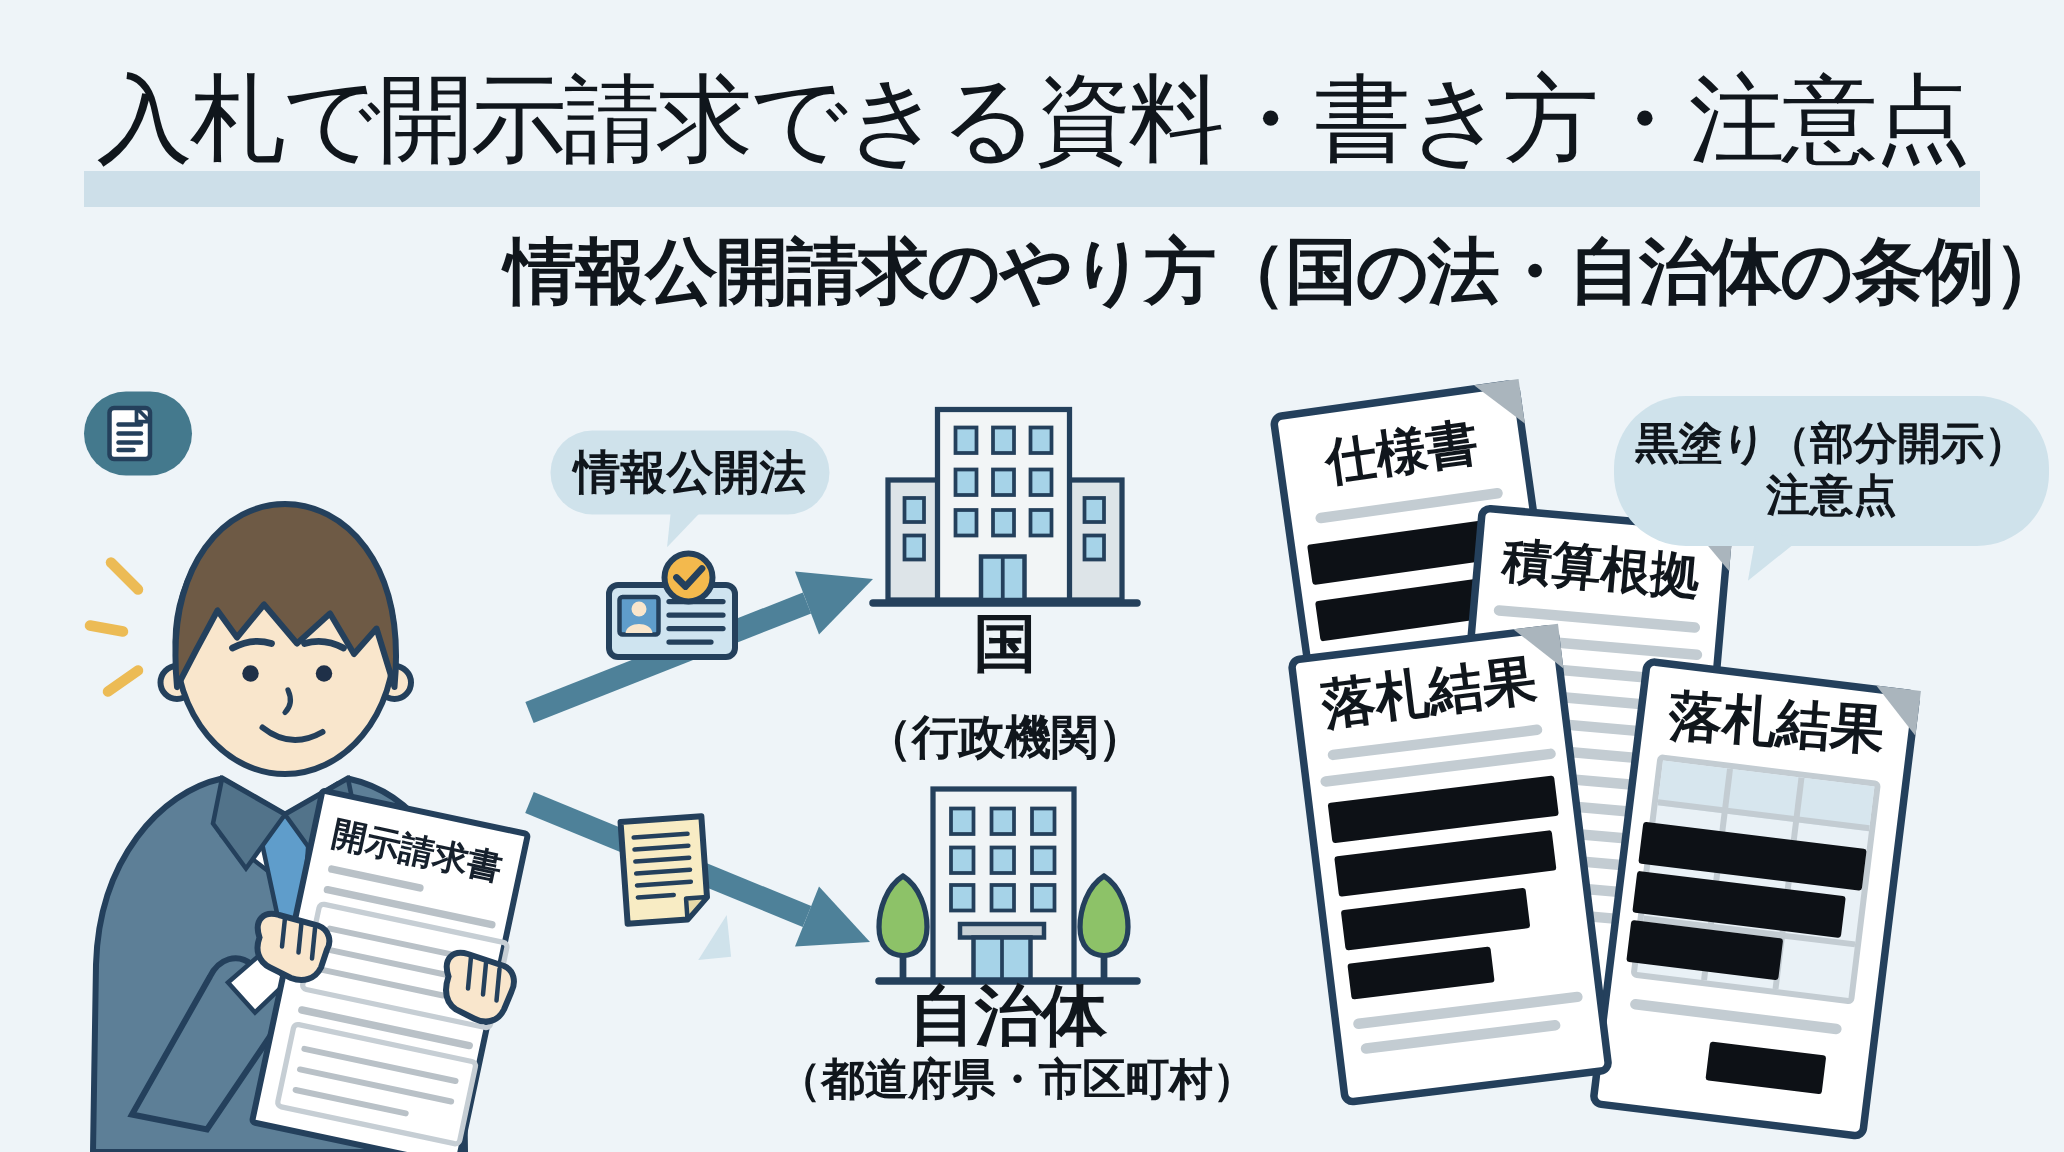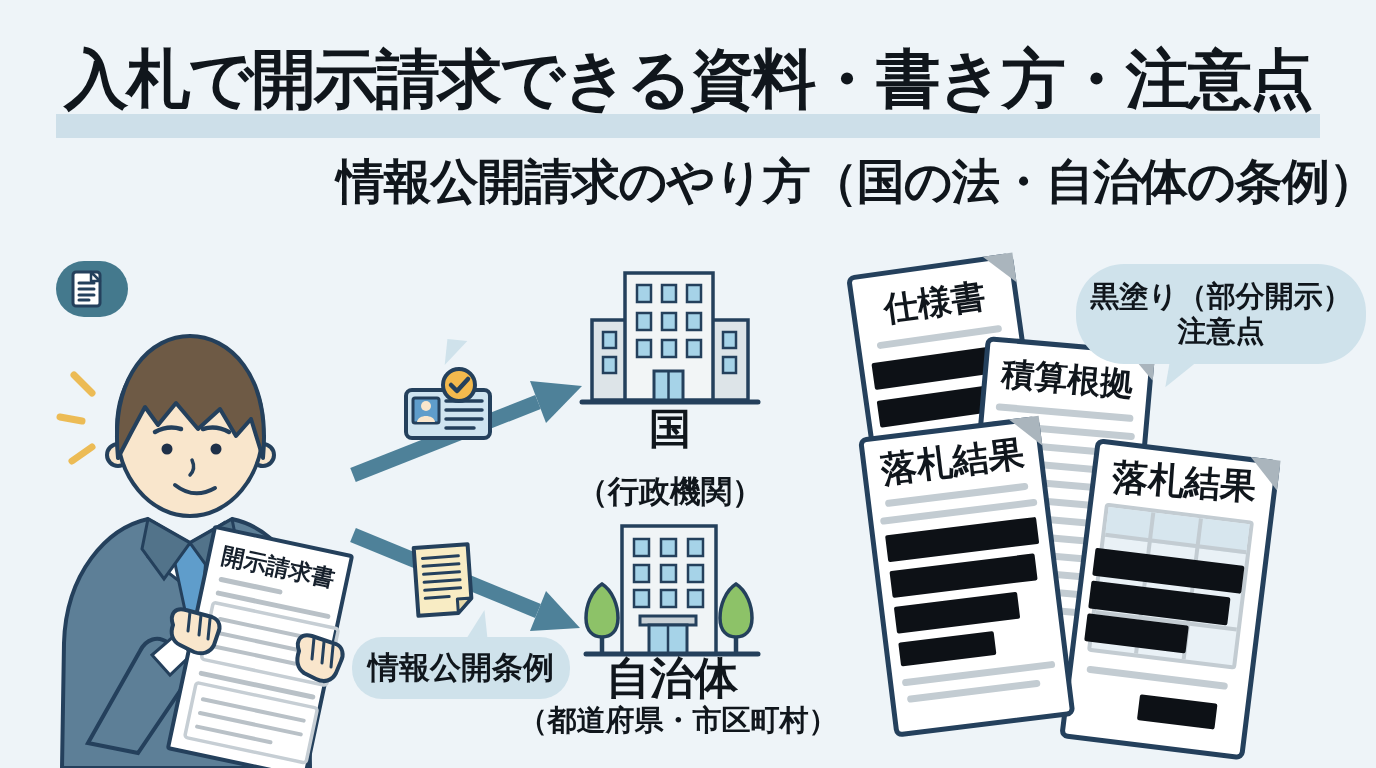--- a/index.html
+++ b/index.html
@@ -19,7 +19,7 @@
   }
   .main-title{
     position:absolute;left:0;top:47px;width:100%;
-    text-align:center;font-size:64px;font-weight:700;letter-spacing:-2px;
+    text-align:center;font-size:64px;font-weight:400;letter-spacing:-2px;
     line-height:1;white-space:nowrap;
   }
   .sub-title{

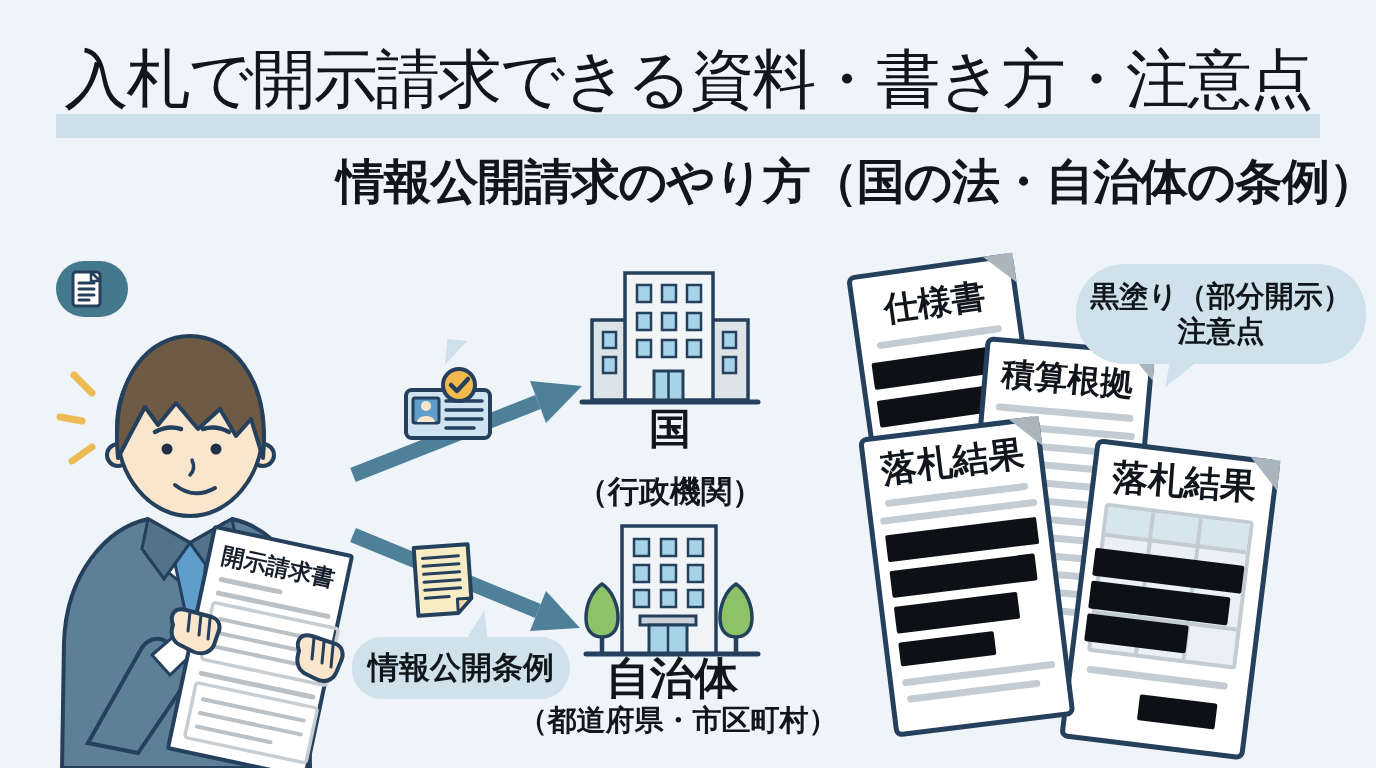--- a/index.html
+++ b/index.html
@@ -225,6 +225,9 @@
     </g>
   </svg>
 
+  <div class="bubble bubble-law">
+    <span>情報公開法</span>
+  </div>
   <div class="tail tail-law"></div>
   <div class="bubble bubble-ord">
     <span>情報公開条例</span>

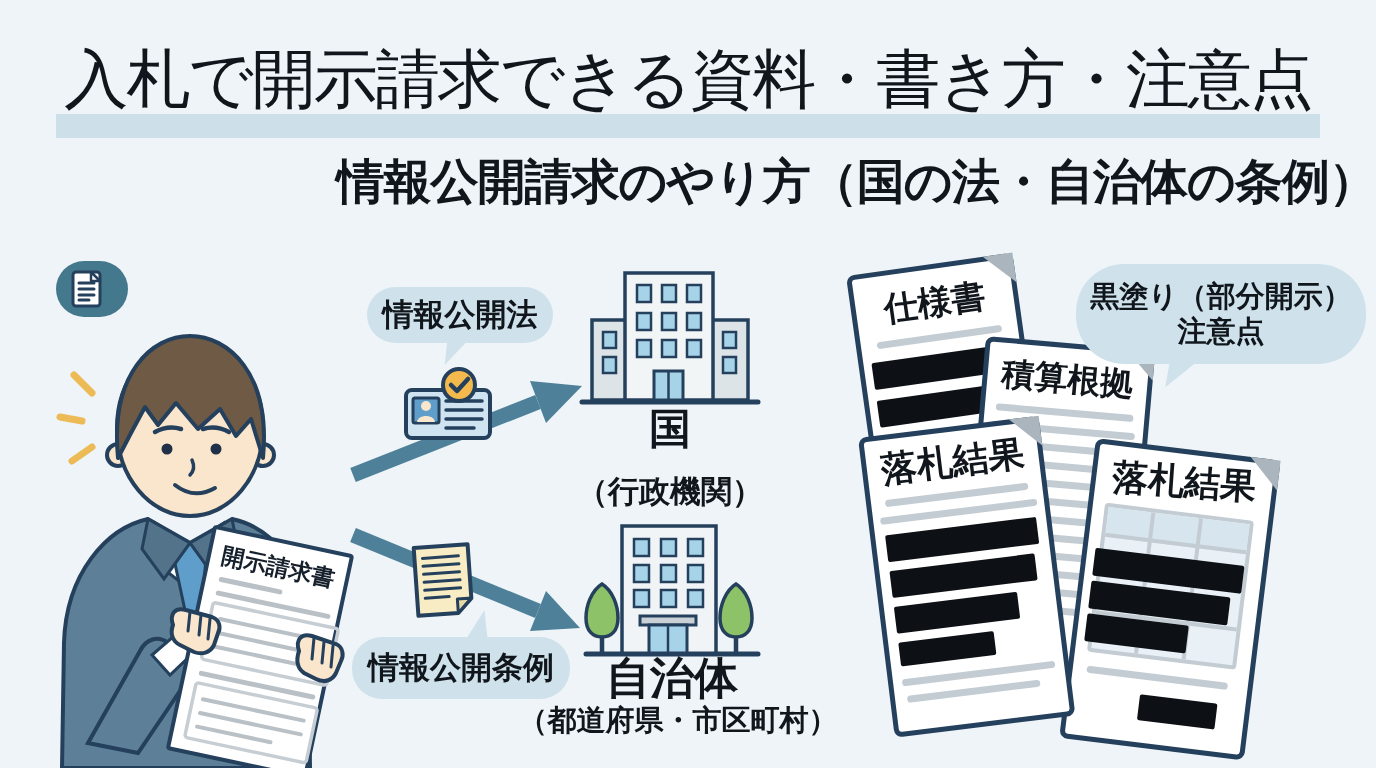--- a/index.html
+++ b/index.html
@@ -229,9 +229,6 @@
     <span>情報公開法</span>
   </div>
   <div class="tail tail-law"></div>
-  <div class="bubble bubble-ord">
-    <span>情報公開条例</span>
-  </div>
   <div class="tail tail-ord"></div>
 
   <svg class="abs" style="left:578px;top:268px;" width="184" height="140" viewBox="0 0 184 140">

